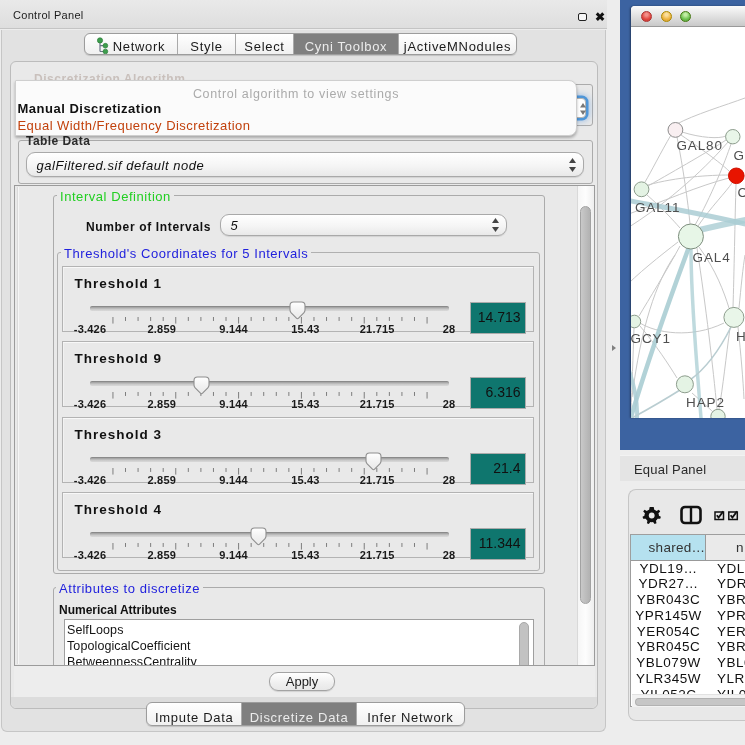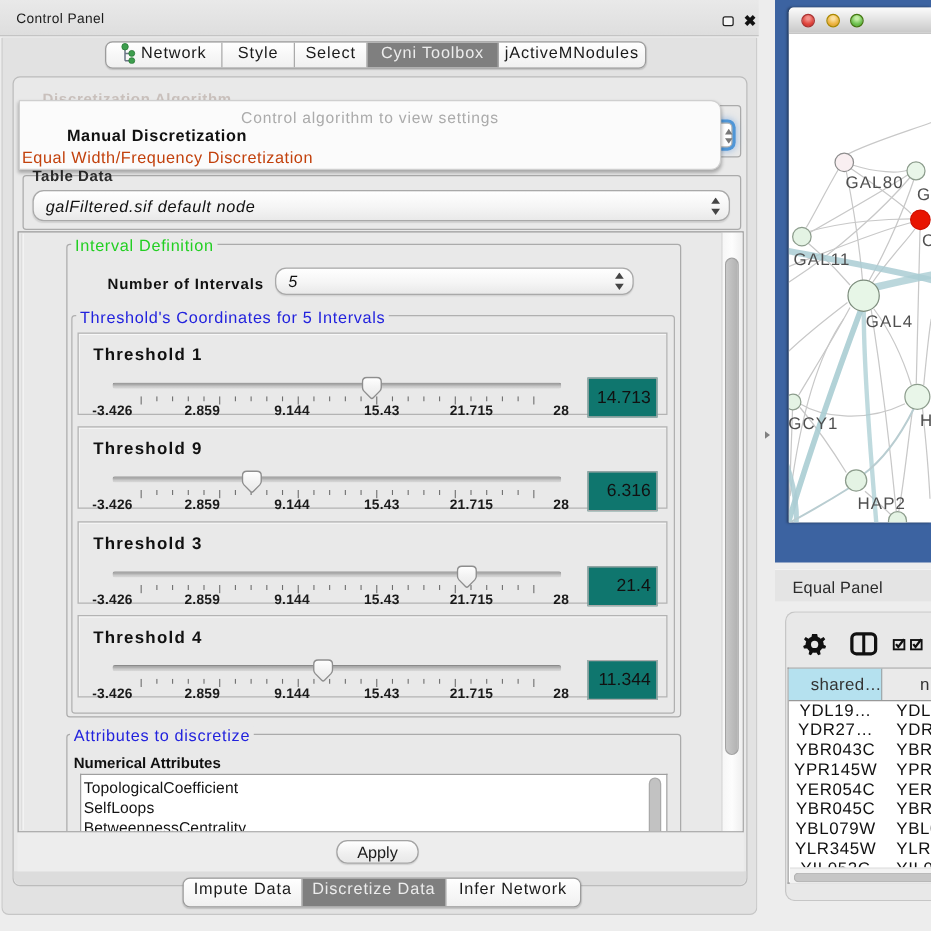--- a/index.html
+++ b/index.html
@@ -17,7 +17,7 @@
 
 
 .seg { position:absolute; display:flex; border:1px solid #9c9c9c; border-radius:6px; background:linear-gradient(#ffffff,#f0f0f0); box-shadow:0 1px 1px rgba(0,0,0,0.15); font-size:13px; color:#1a1a1a; overflow:hidden; }
-.seg .s { display:flex; align-items:flex-start; justify-content:center; border-right:1px solid #aaa; letter-spacing:0.7px; }
+.seg .s { display:flex; align-items:flex-end; justify-content:center; border-right:1px solid #aaa; letter-spacing:0.7px; }
 .seg .s:last-child { border-right:none; }
 .seg .sel { background:#7f7f7f; color:#ececec; }
 #tabs-top { left:84px; top:33px; width:433px; height:22px; }

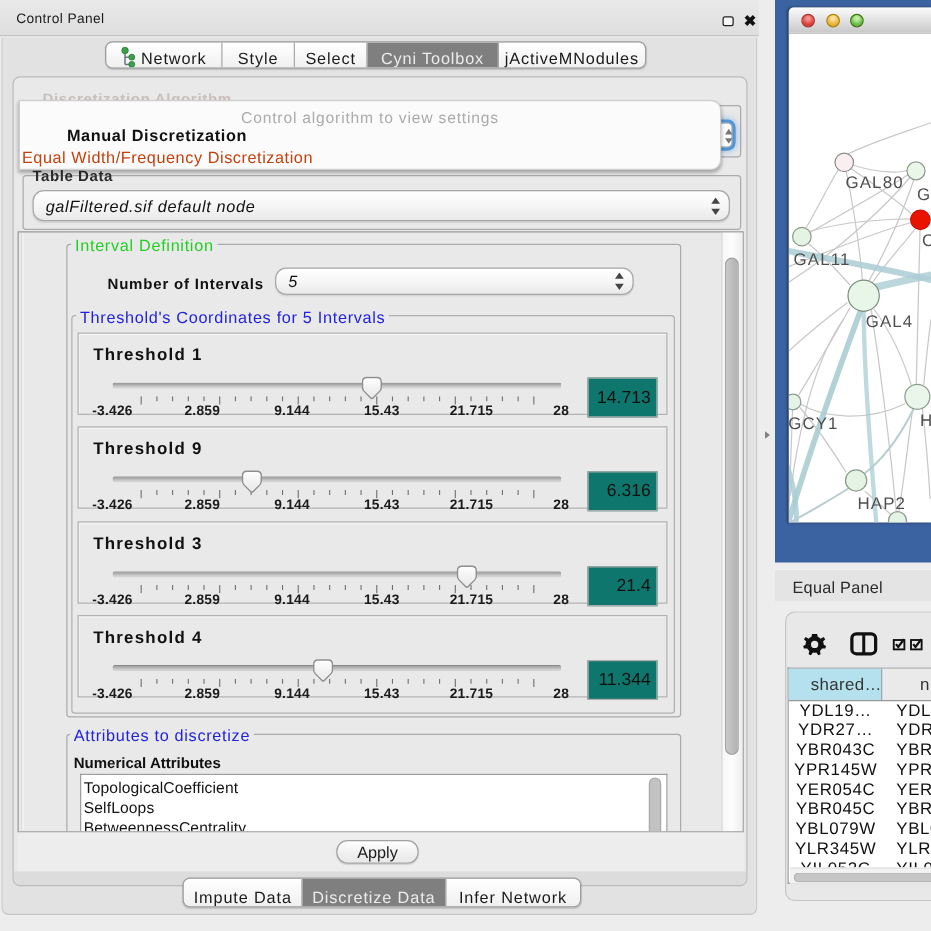--- a/index.html
+++ b/index.html
@@ -41,7 +41,7 @@
 
 #popup { left:15px; top:80px; width:562px; height:56px; background:#fbfbfb; border:1px solid #cfcfcf; border-radius:1px 8px 8px 1px; box-shadow:0 2px 3px rgba(0,0,0,0.28); }
 #popup .p1 { position:absolute; left:0; right:0; top:5.5px; text-align:center; font-size:12.5px; color:#ababab; letter-spacing:0.65px; }
-#popup .p2 { position:absolute; left:1.5px; top:20px; font-size:13px; font-weight:bold; color:#111; letter-spacing:0.5px;margin-left:36px; }
+#popup .p2 { position:absolute; left:1.5px; top:20px; font-size:13px; font-weight:bold; color:#111; letter-spacing:0.5px; }
 #popup .p3 { position:absolute; left:1.5px; top:37px; font-size:13px; color:#c2410c; letter-spacing:0.45px; }
 
 

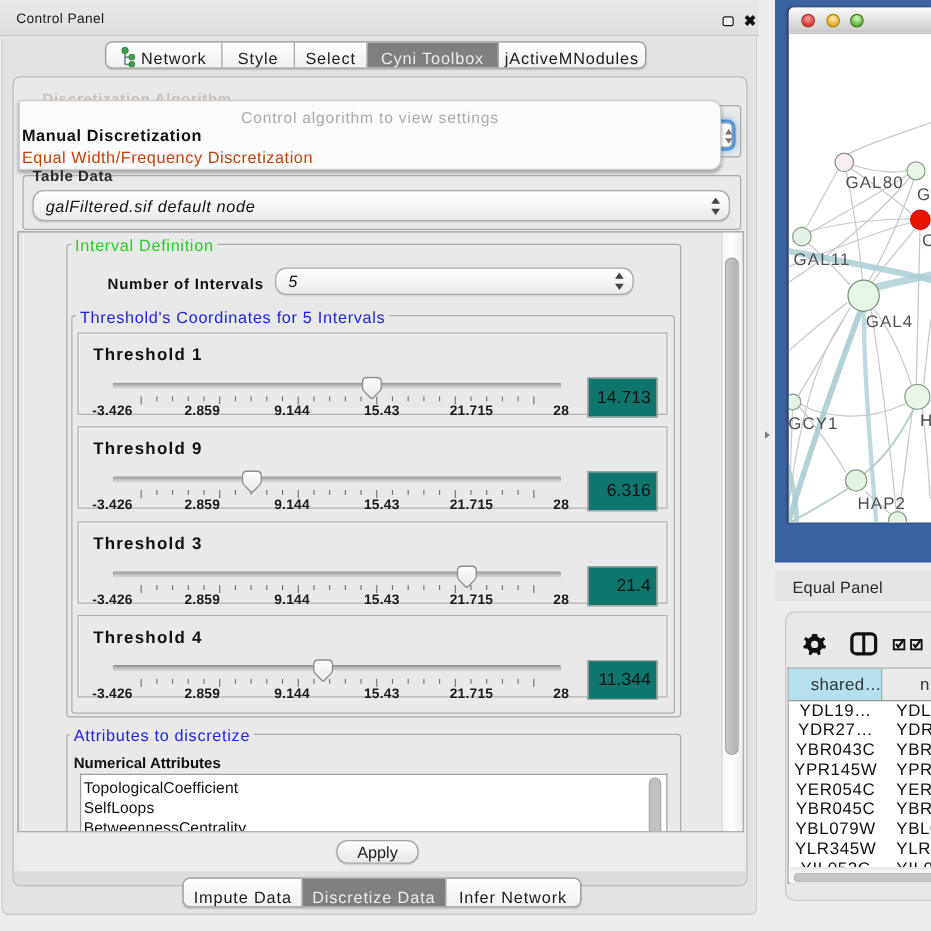--- a/index.html
+++ b/index.html
@@ -378,8 +378,8 @@
   <div class="abs" id="numattr">Numerical Attributes</div>
   <div class="abs" id="attrlist">
       <div style="height:1.5px;"></div>
+    <div class="row">SelfLoops</div>
     <div class="row">TopologicalCoefficient</div>
-    <div class="row">SelfLoops</div>
     <div class="row">BetweennessCentrality</div>
   </div>
   <div class="abs" id="attrlist-sb"></div>

